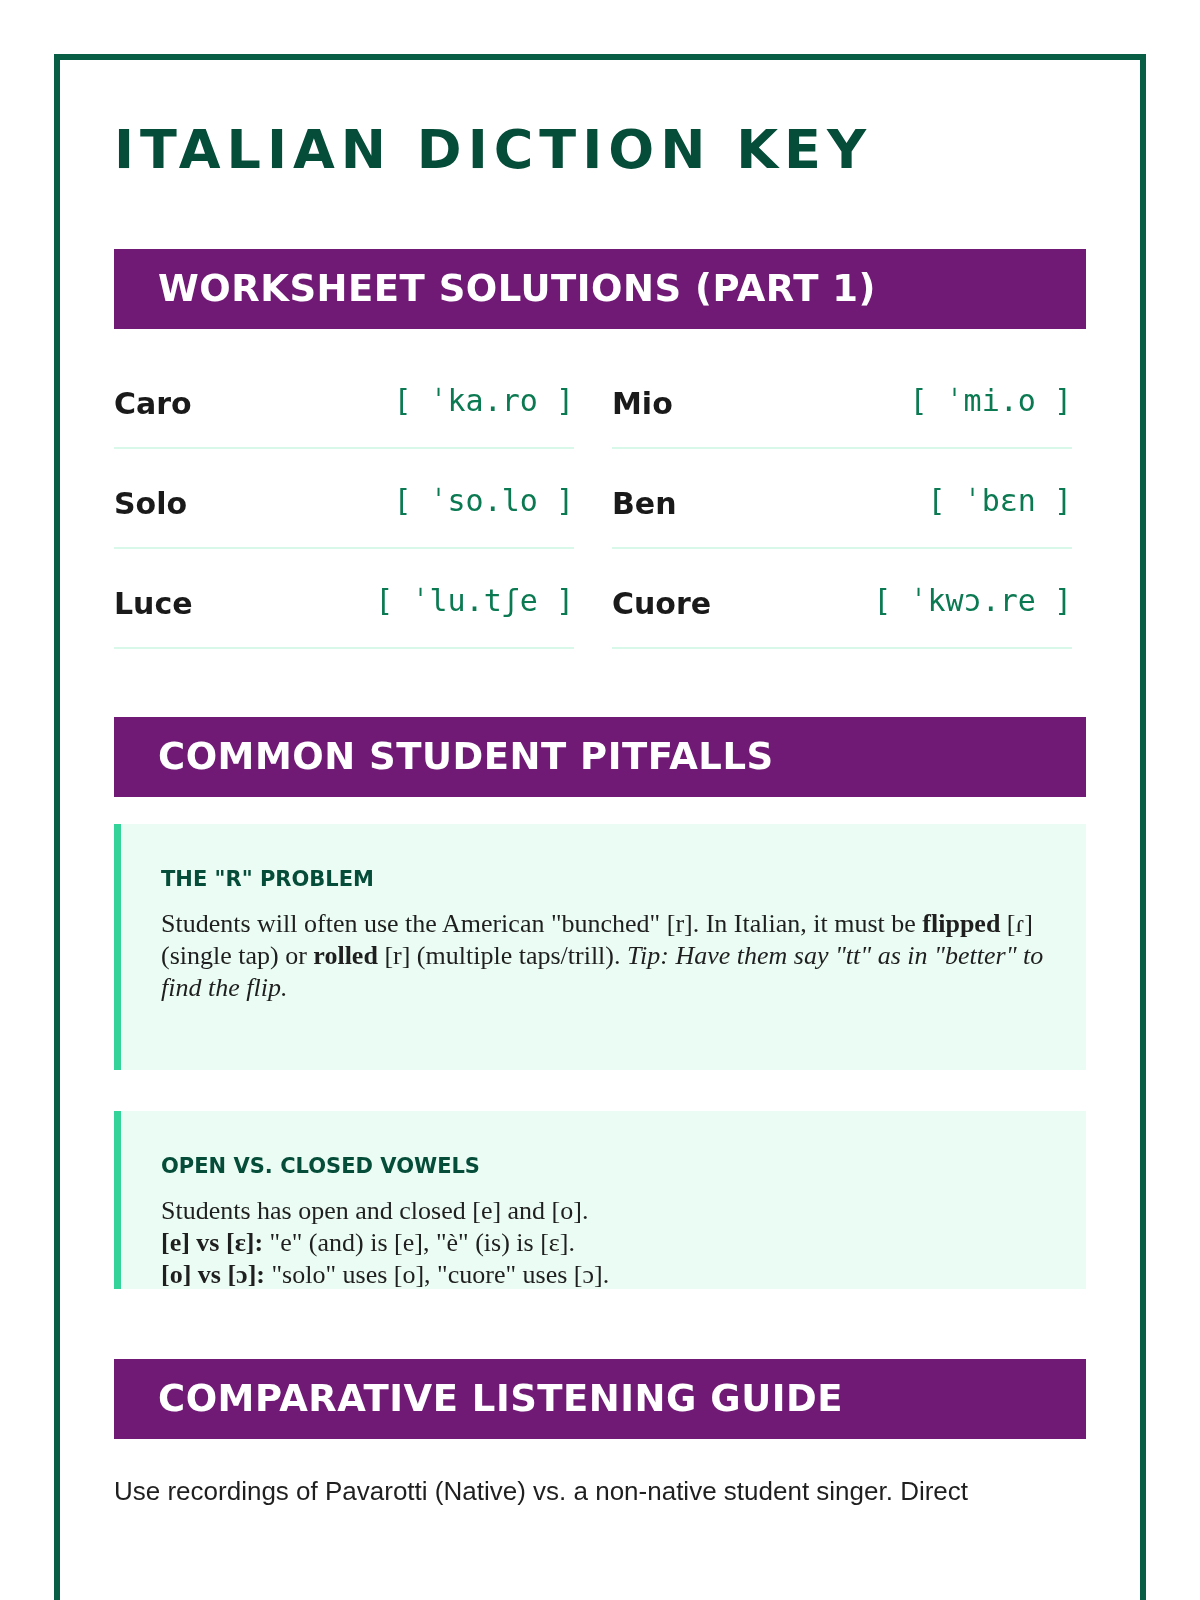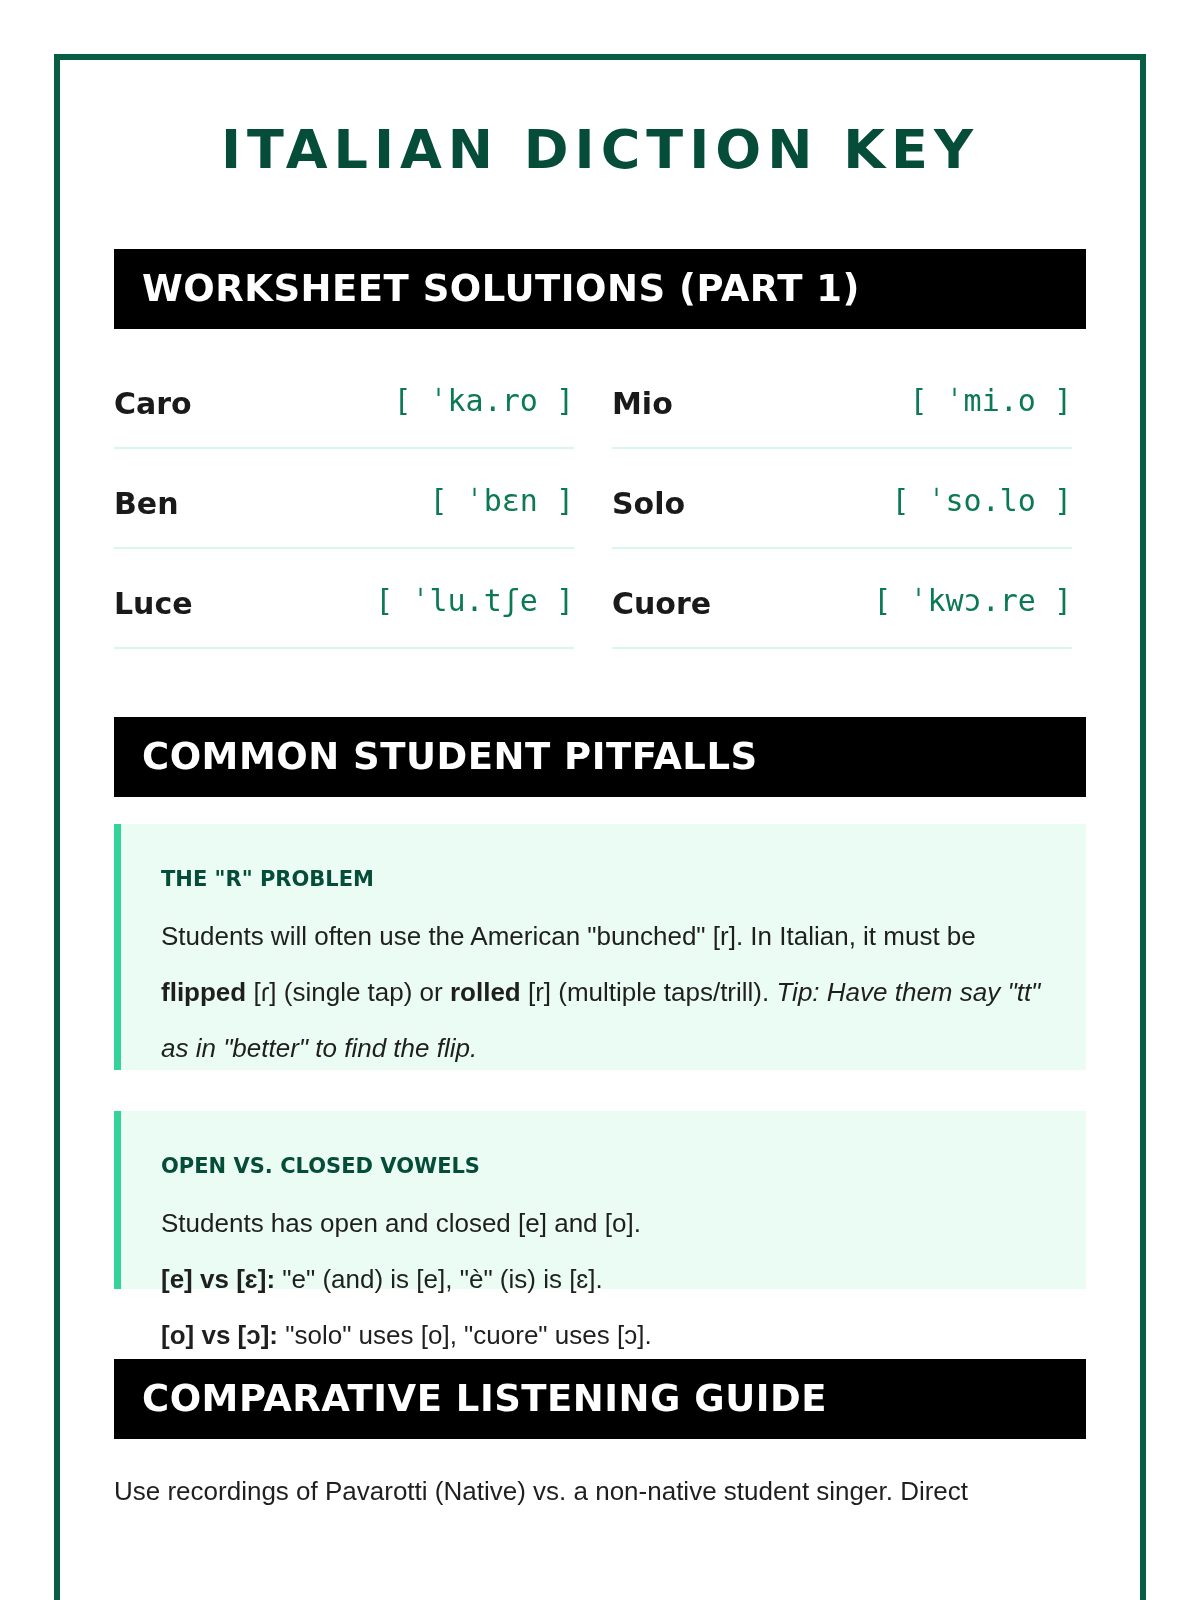--- a/index.html
+++ b/index.html
@@ -33,7 +33,6 @@
     }
     .title {
       margin: 58px 0 6px 0;
-      text-align: center;
       font-family: "DejaVu Sans", sans-serif;
       font-weight: bold;
       font-size: 54px;

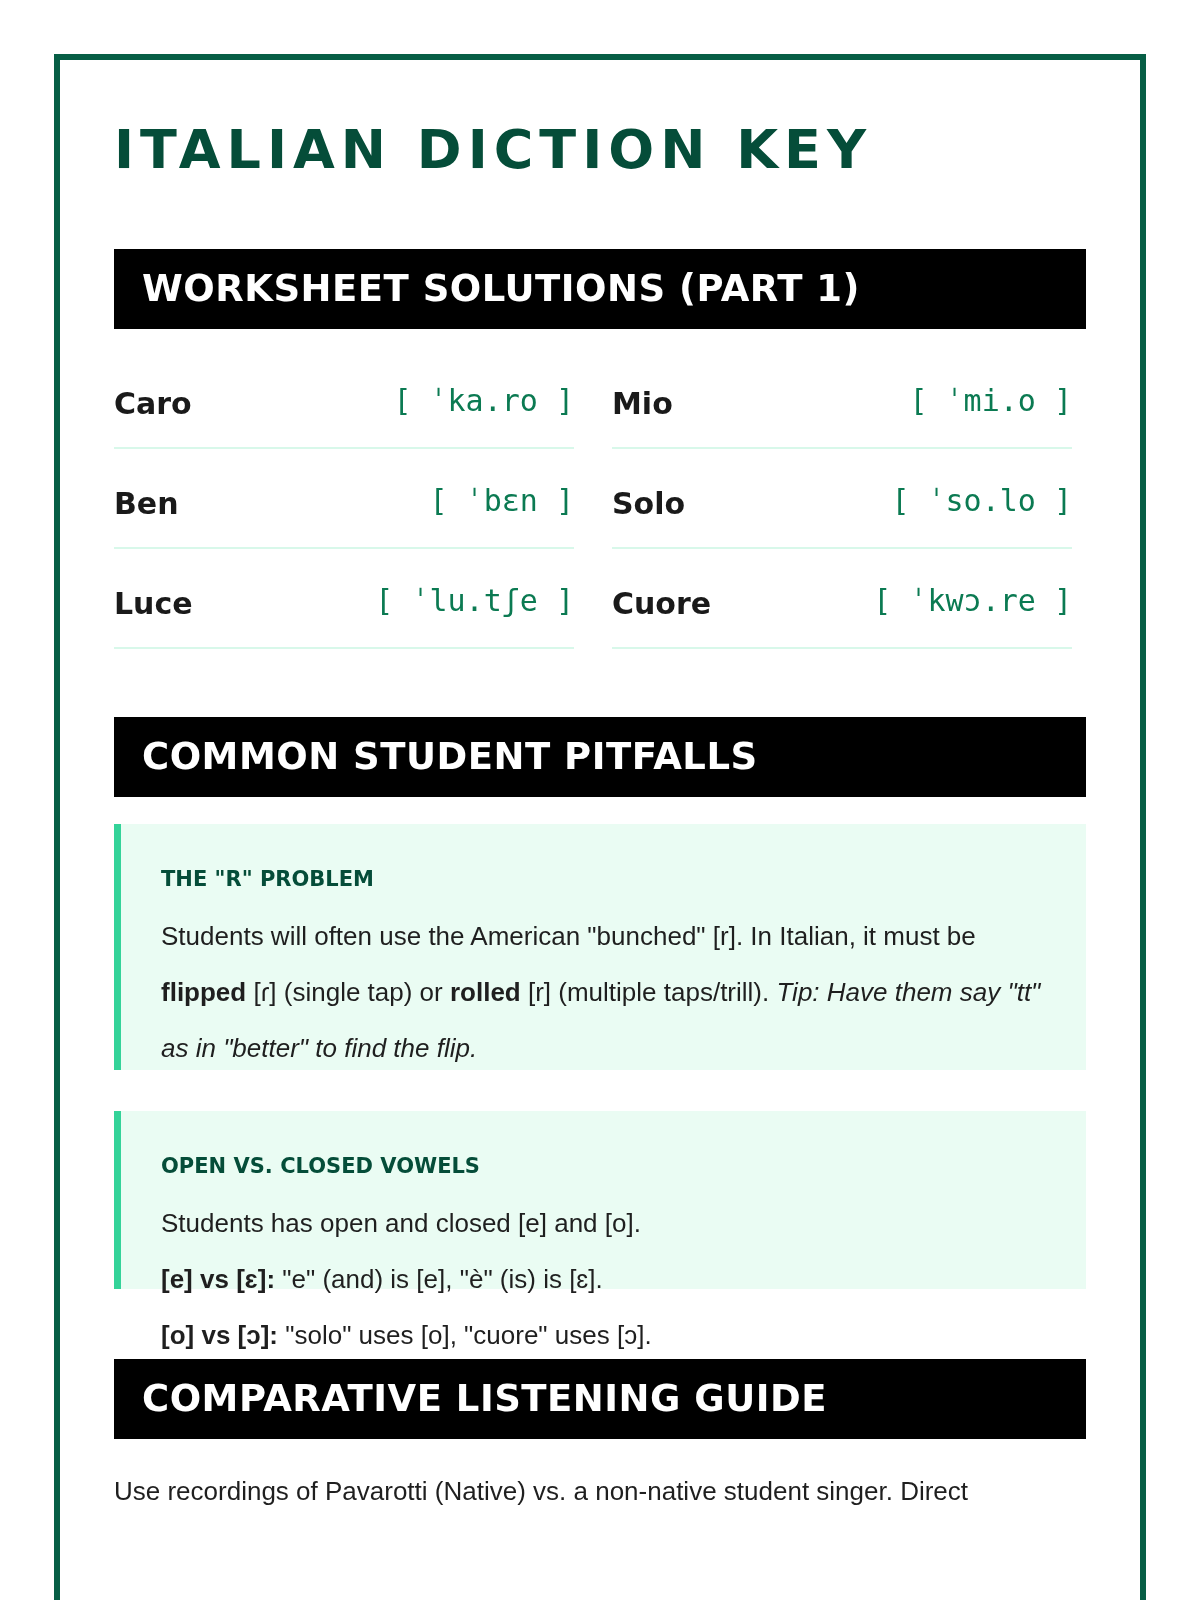--- a/index.html
+++ b/index.html
@@ -49,14 +49,14 @@
       line-height: 38px;
     }
     .section-header {
-      background: #000000;
+      background: #701a75;
       color: #ffffff;
       font-family: "DejaVu Sans", sans-serif;
       font-weight: bold;
       font-size: 37px;
       height: 80px;
       line-height: 80px;
-      padding-left: 28px;
+      padding-left: 44px;
       box-sizing: border-box;
       letter-spacing: 0.5px;
     }

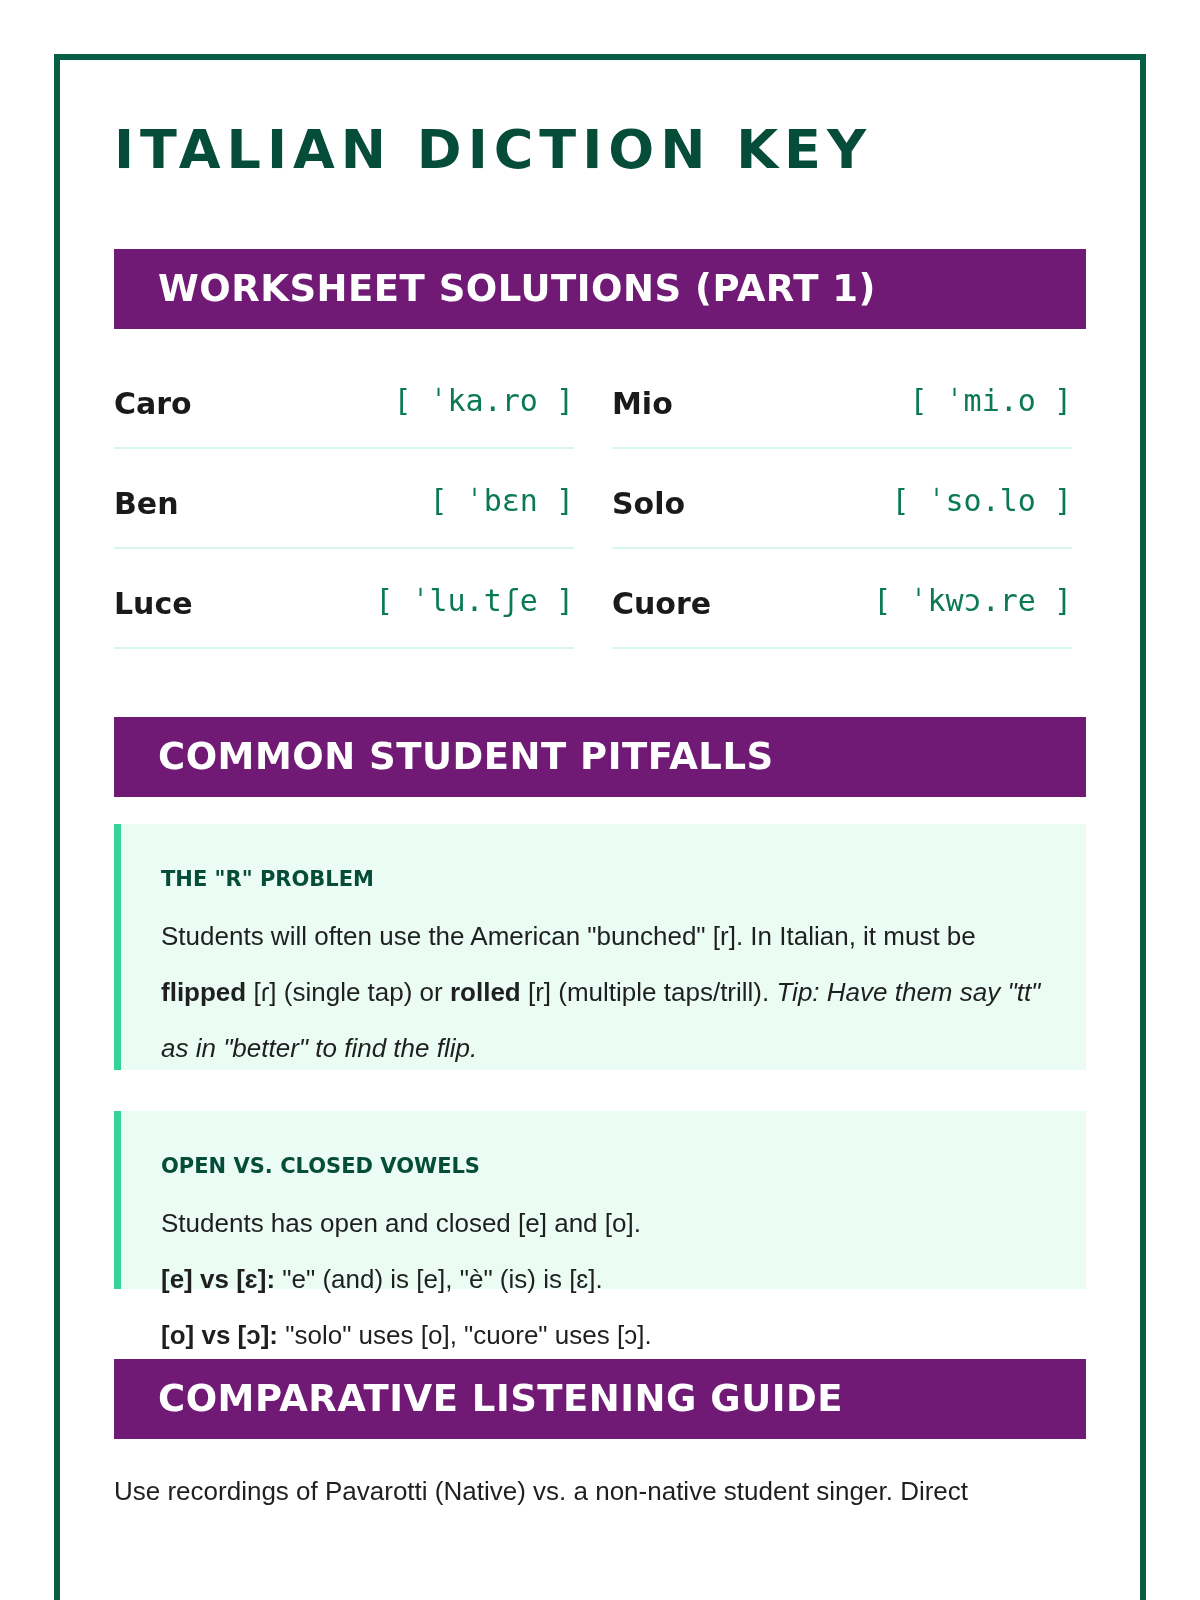--- a/index.html
+++ b/index.html
@@ -144,12 +144,12 @@
         <span class="ipa">[ ˈmi.o ]</span>
       </div>
       <div class="word-row">
+        <span class="word">Solo</span>
+        <span class="ipa">[ ˈso.lo ]</span>
+      </div>
+      <div class="word-row">
         <span class="word">Ben</span>
         <span class="ipa">[ ˈbɛn ]</span>
-      </div>
-      <div class="word-row">
-        <span class="word">Solo</span>
-        <span class="ipa">[ ˈso.lo ]</span>
       </div>
       <div class="word-row">
         <span class="word">Luce</span>

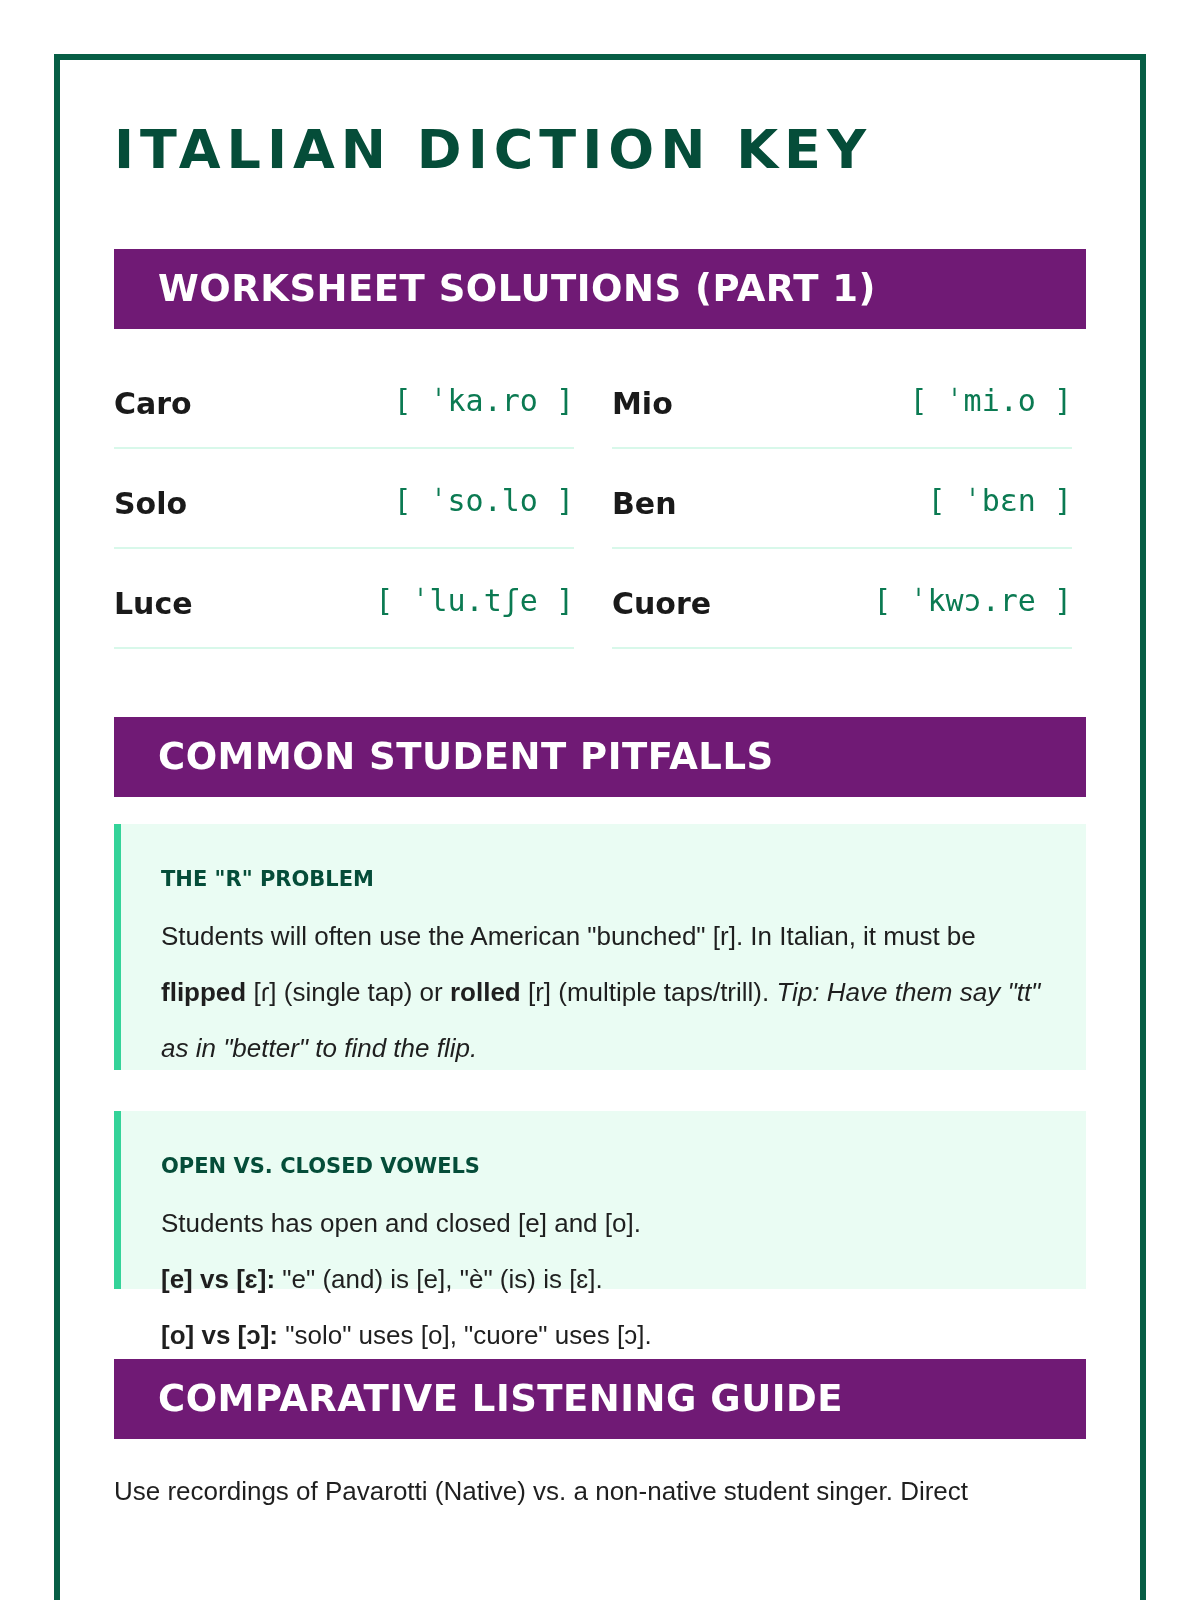--- a/index.html
+++ b/index.html
@@ -107,9 +107,9 @@
       line-height: 26px;
     }
     .callout-body {
-      font-family: Liberation Sans, sans-serif;
+      font-family: Liberation Serif, serif;
       font-size: 26px;
-      line-height: 56px;
+      line-height: 32px;
       color: #1f1f1f;
       margin: 0;
     }

